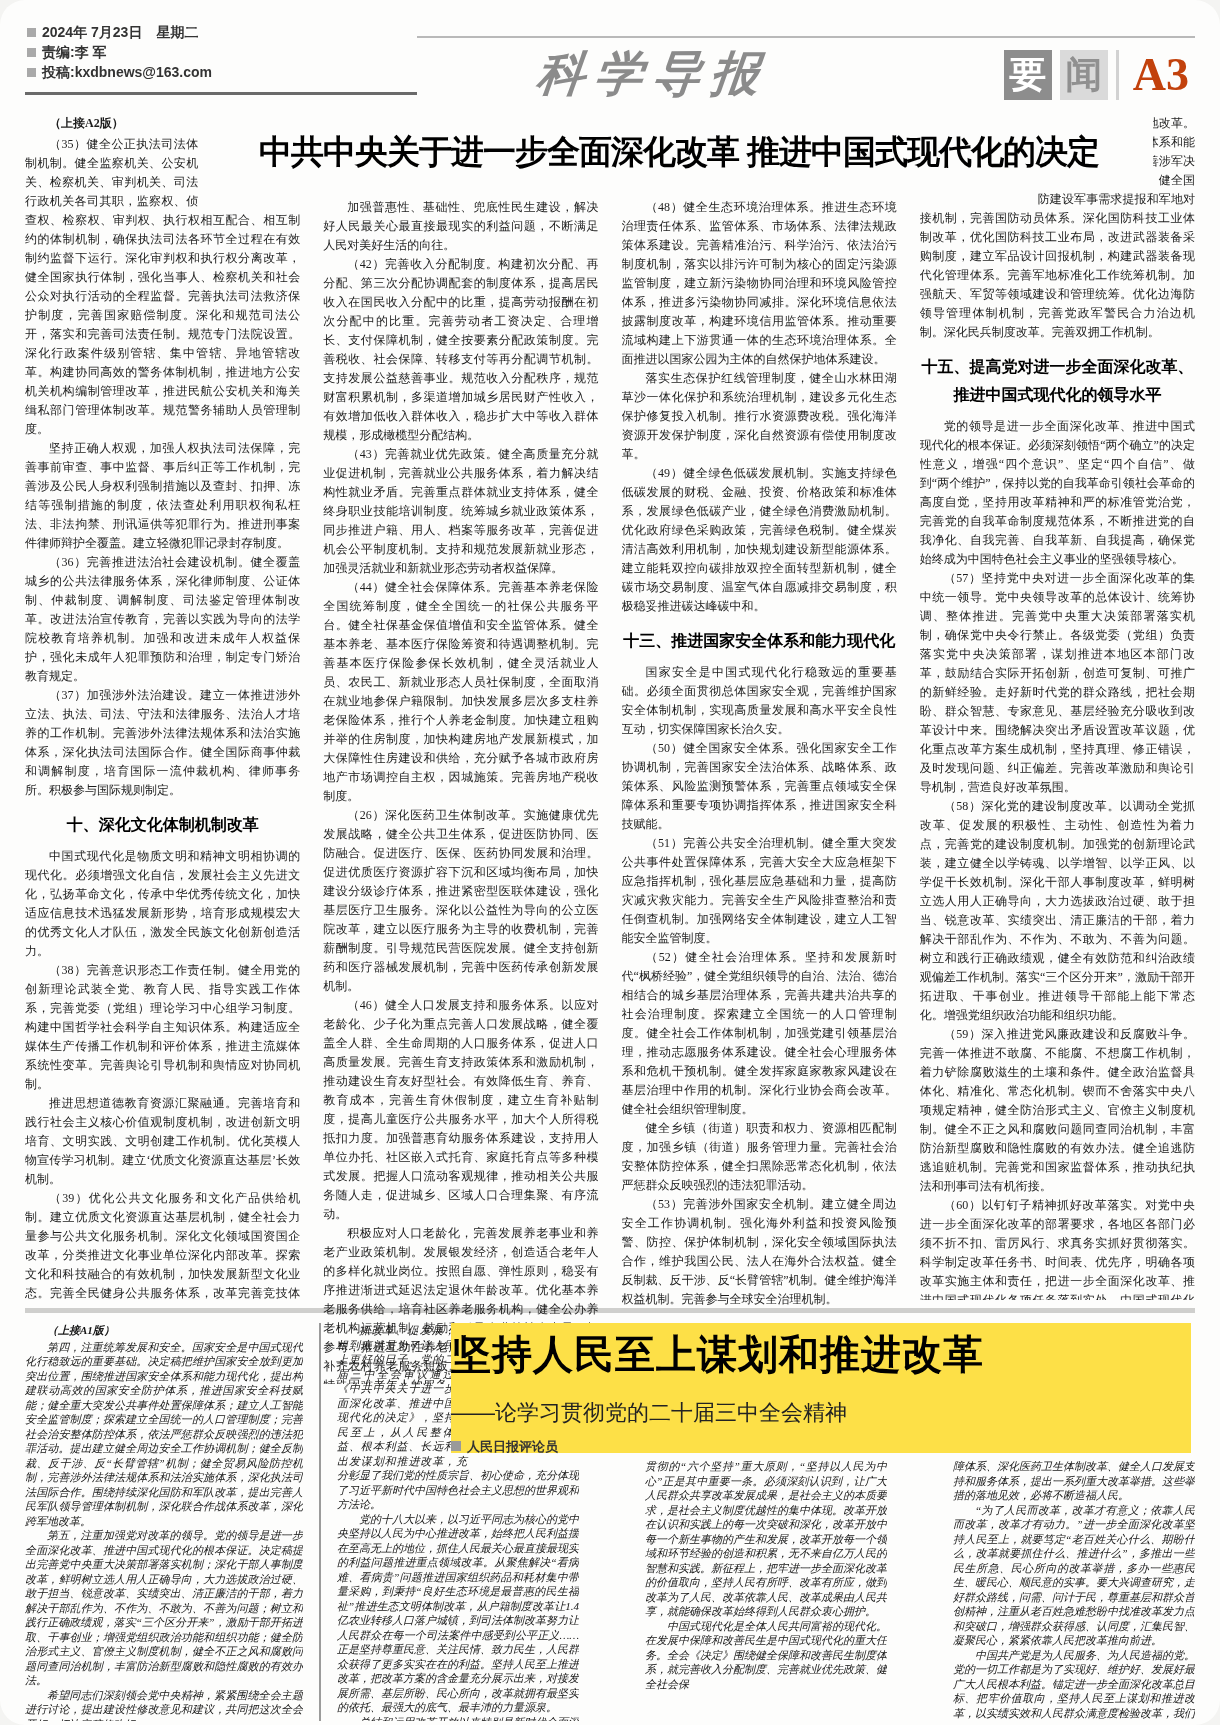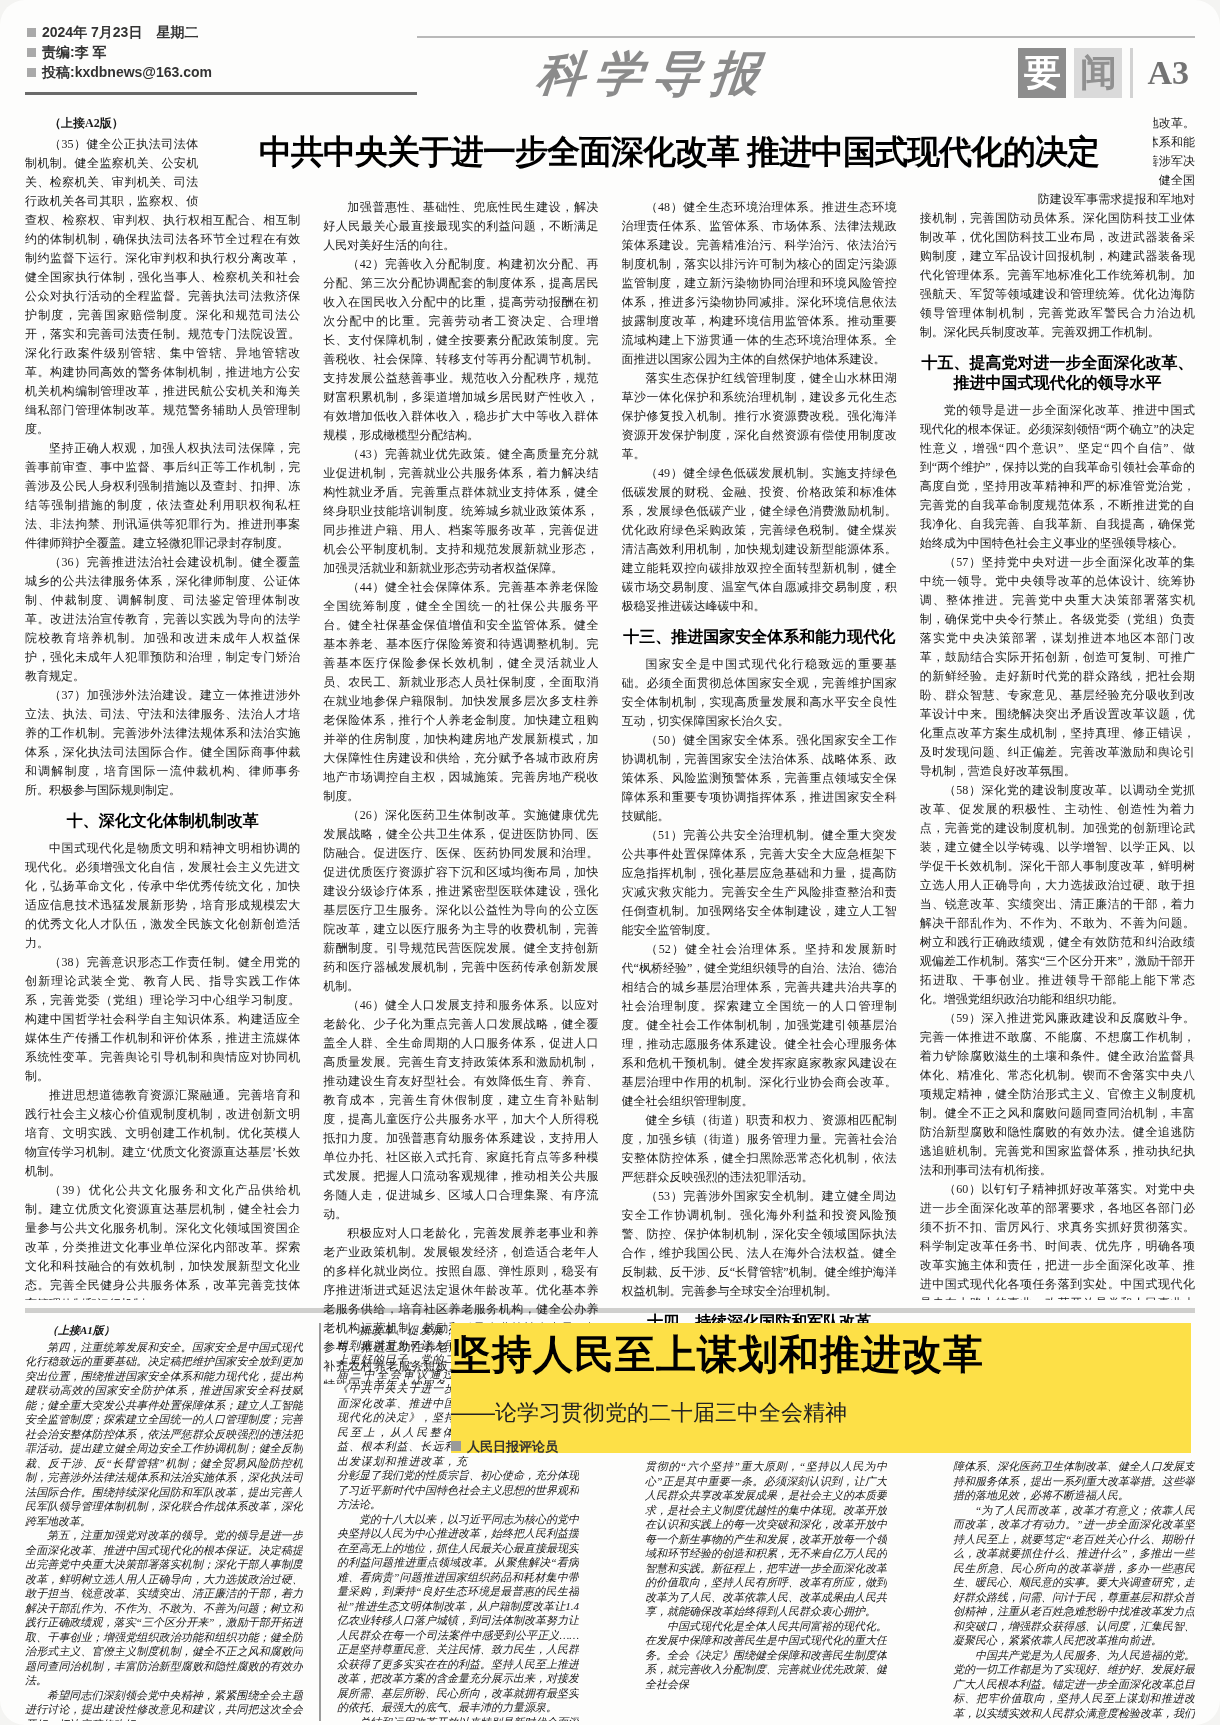--- a/index.html
+++ b/index.html
@@ -19,7 +19,7 @@
   .badge.b1{background:#8d8d8d;color:#ffffff;}
   .badge.b2{background:#dadada;color:#909090;}
   .vbar{width:3px;height:50px;background:#d2d2d2;}
-  .pageno{font-size:34px;font-weight:800;color:#737373;font-family:"Liberation Serif",serif;padding:0 6px;}
+  .pageno{font-size:46px;font-weight:800;color:#c2410c;font-family:"Liberation Serif",serif;padding:0 6px;}
   
   .main{position:relative;height:1186px;margin-top:4px;}
   .main-headline{position:absolute;top:0;left:180px;width:948px;height:76px;background:#fdfdfc;z-index:3;

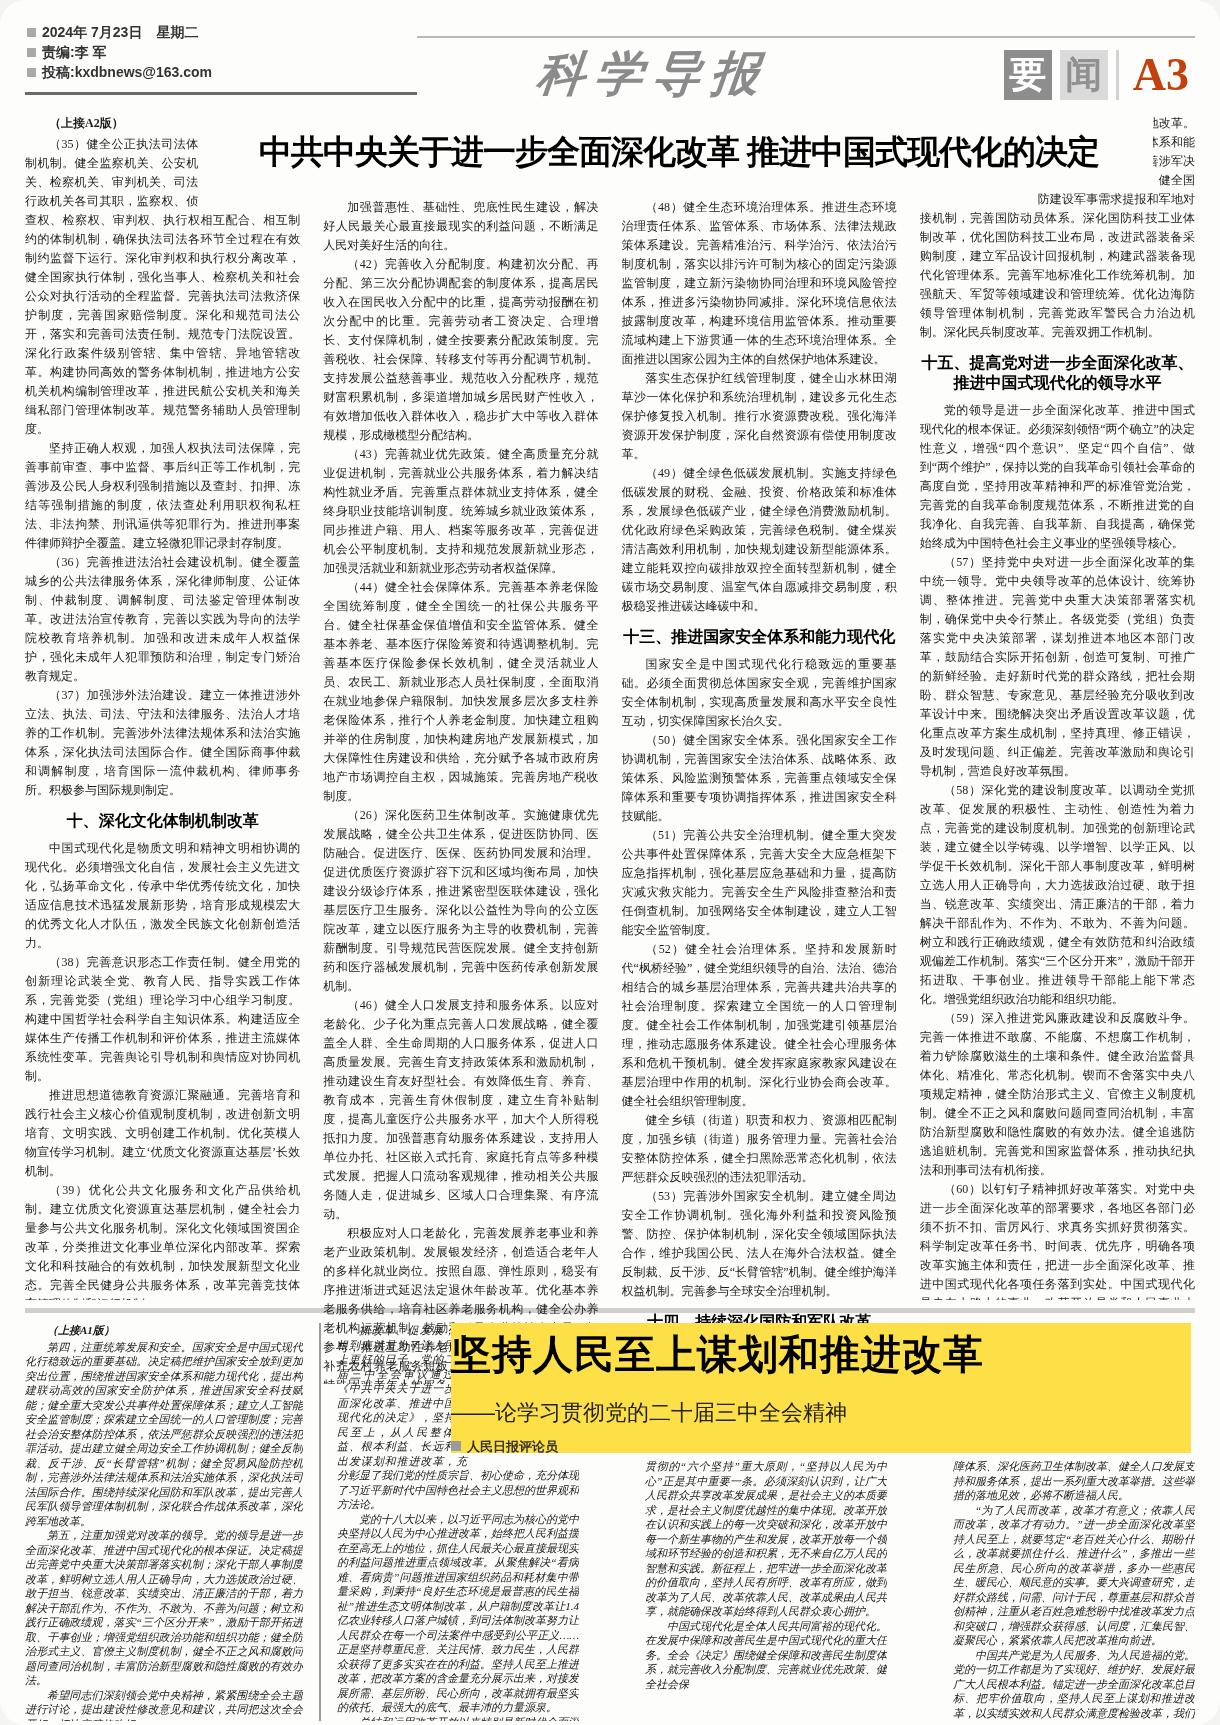--- a/index.html
+++ b/index.html
@@ -33,7 +33,7 @@
   .hspacer-l{float:left;width:118px;height:80px;}
   .b-p{margin:0;text-indent:2em;}
   .b-note{margin:0 0 2px 0;text-indent:2em;font-weight:700;}
-  .b-h{font-family:"Liberation Sans",sans-serif;font-weight:800;font-size:16px;line-height:20px;
+  .b-h{font-family:"Liberation Sans",sans-serif;font-weight:800;font-size:16px;line-height:28px;
     text-align:center;margin:11px 0 8px 0;text-indent:0;color:#000;}
   
   .section-divider{height:5px;background:#cfcfcd;margin:8px 0 10px 0;}

